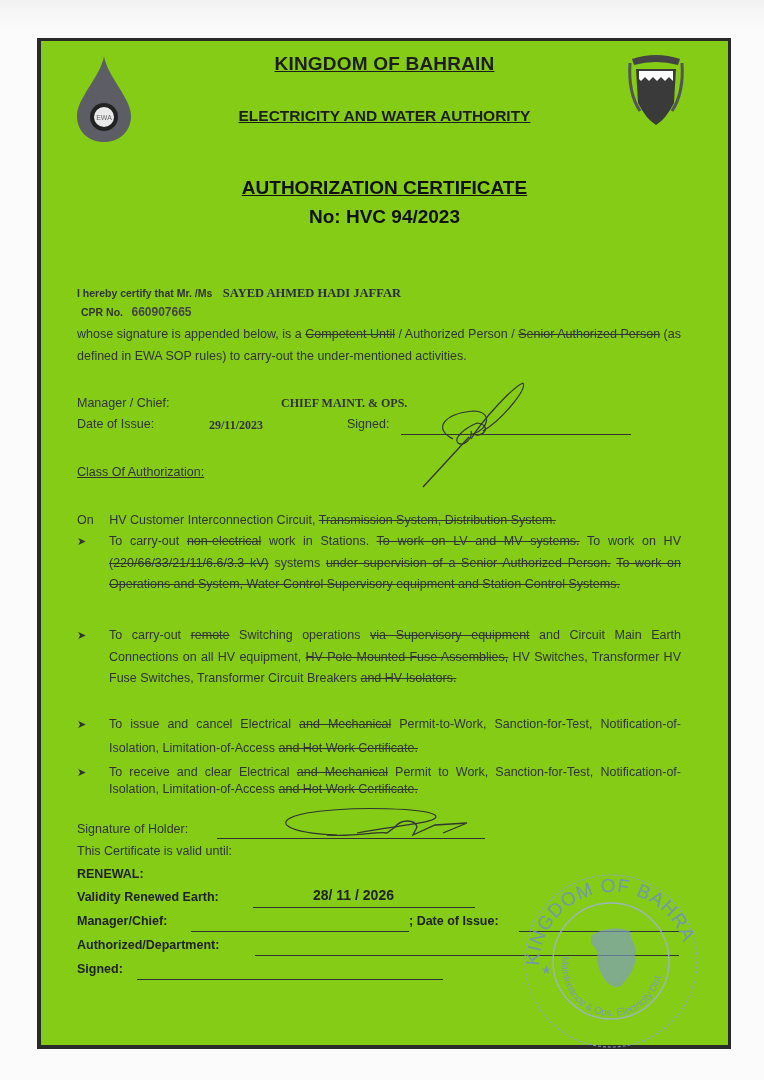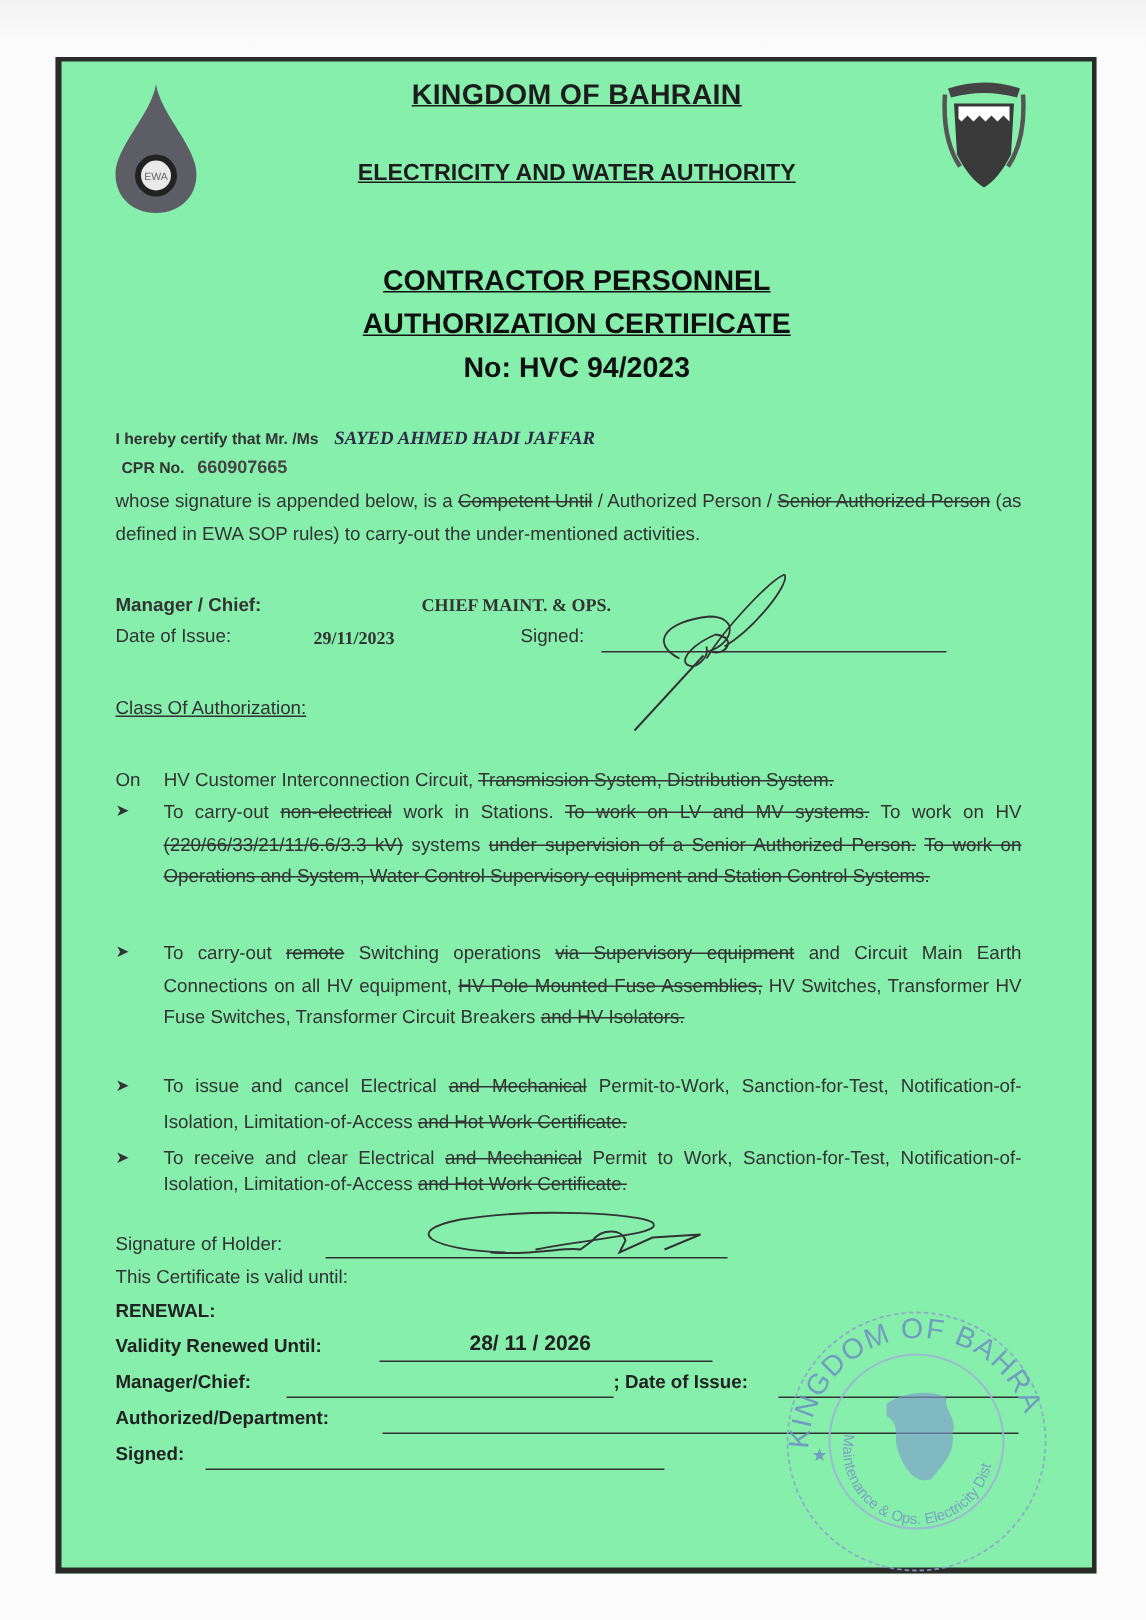--- a/index.html
+++ b/index.html
@@ -8,7 +8,7 @@
   .fold { position:absolute; top:0; left:0; width:764px; height:30px;
           background:linear-gradient(180deg,#f2f2f2,#fbfbfb); }
   .sheet { position:absolute; left:37px; top:38px; width:687px; height:1004px;
-           border:3px solid #2a2a2a; border-left-width:4px; border-bottom-width:4px; background:#86efac; }
+           border:3px solid #2a2a2a; border-left-width:4px; border-bottom-width:4px; background:#84cc16; }
   .abs { position:absolute; white-space:nowrap; }
   .h-kingdom { left:0; width:100%; top:12px; text-align:center; font-weight:bold; font-size:19px;
                text-decoration:underline; color:#1d1d1d; letter-spacing:0.2px; }

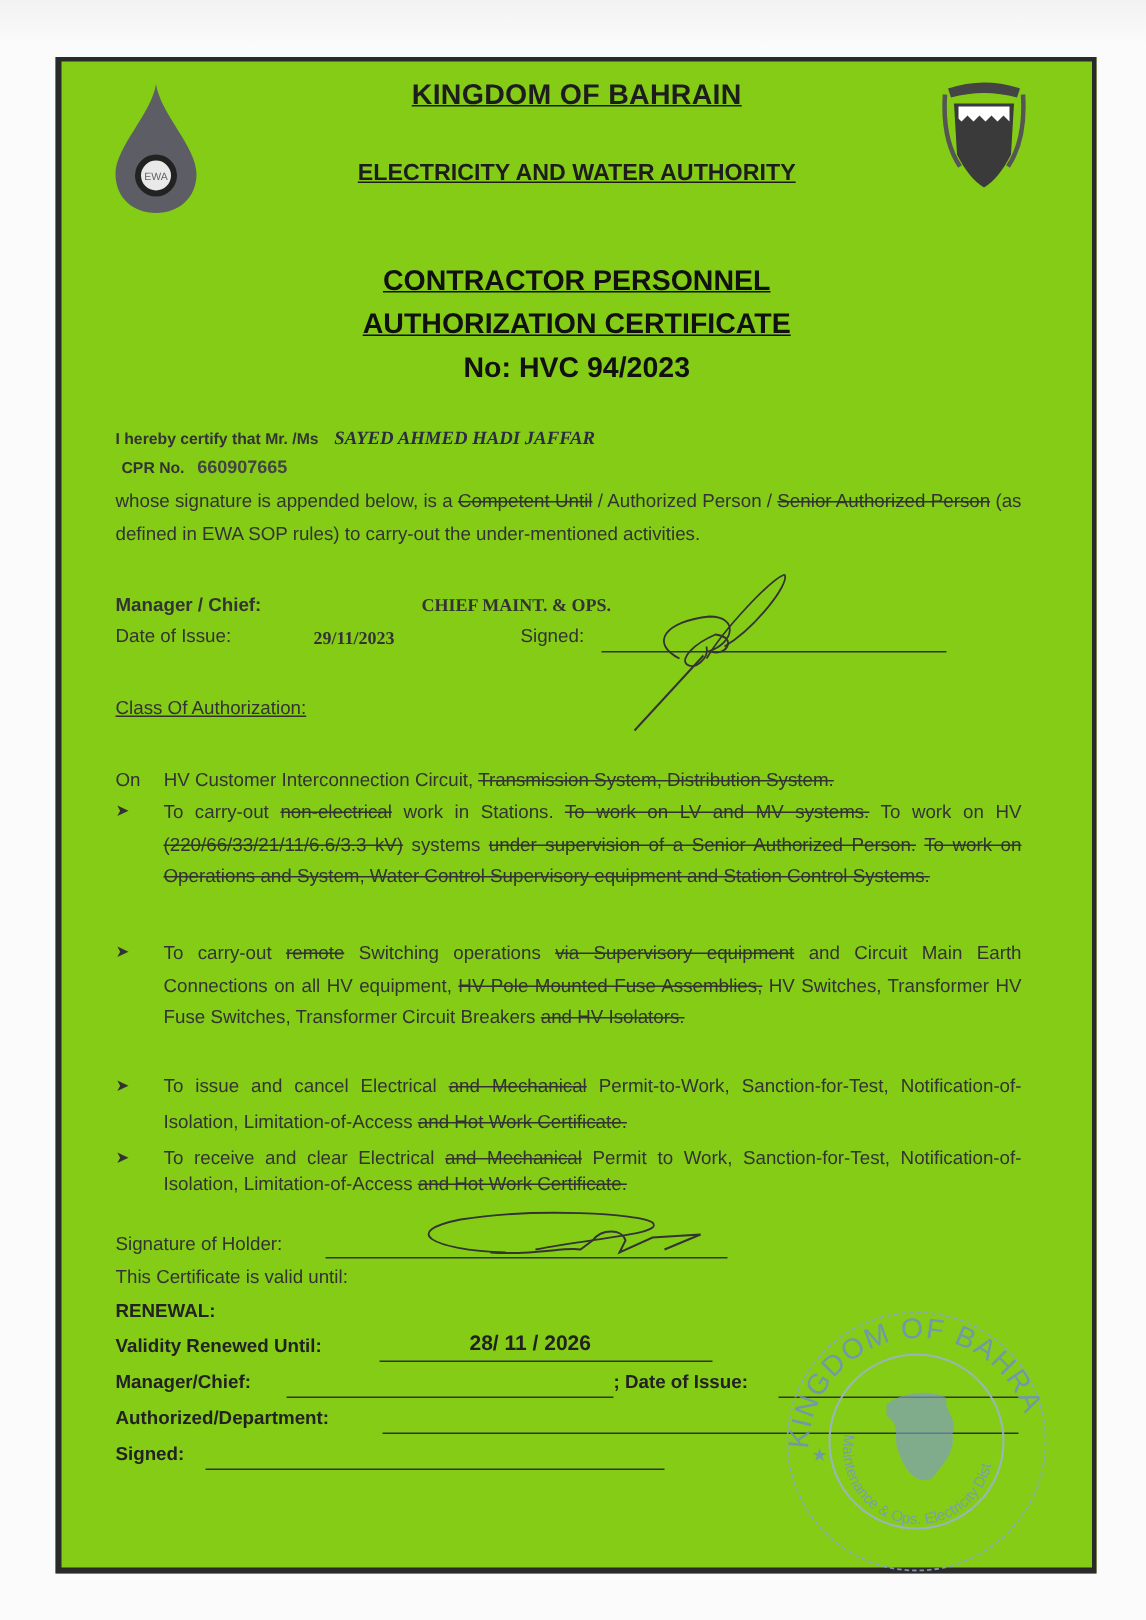--- a/index.html
+++ b/index.html
@@ -58,7 +58,6 @@
   <div class="abs h-ewa">ELECTRICITY AND WATER AUTHORITY</div>
 
   <div class="abs h-title">
-    <span>CONTRACTOR PERSONNEL</span>
     <span>AUTHORIZATION CERTIFICATE</span>
     <span class="no">No: HVC 94/2023</span>
   </div>

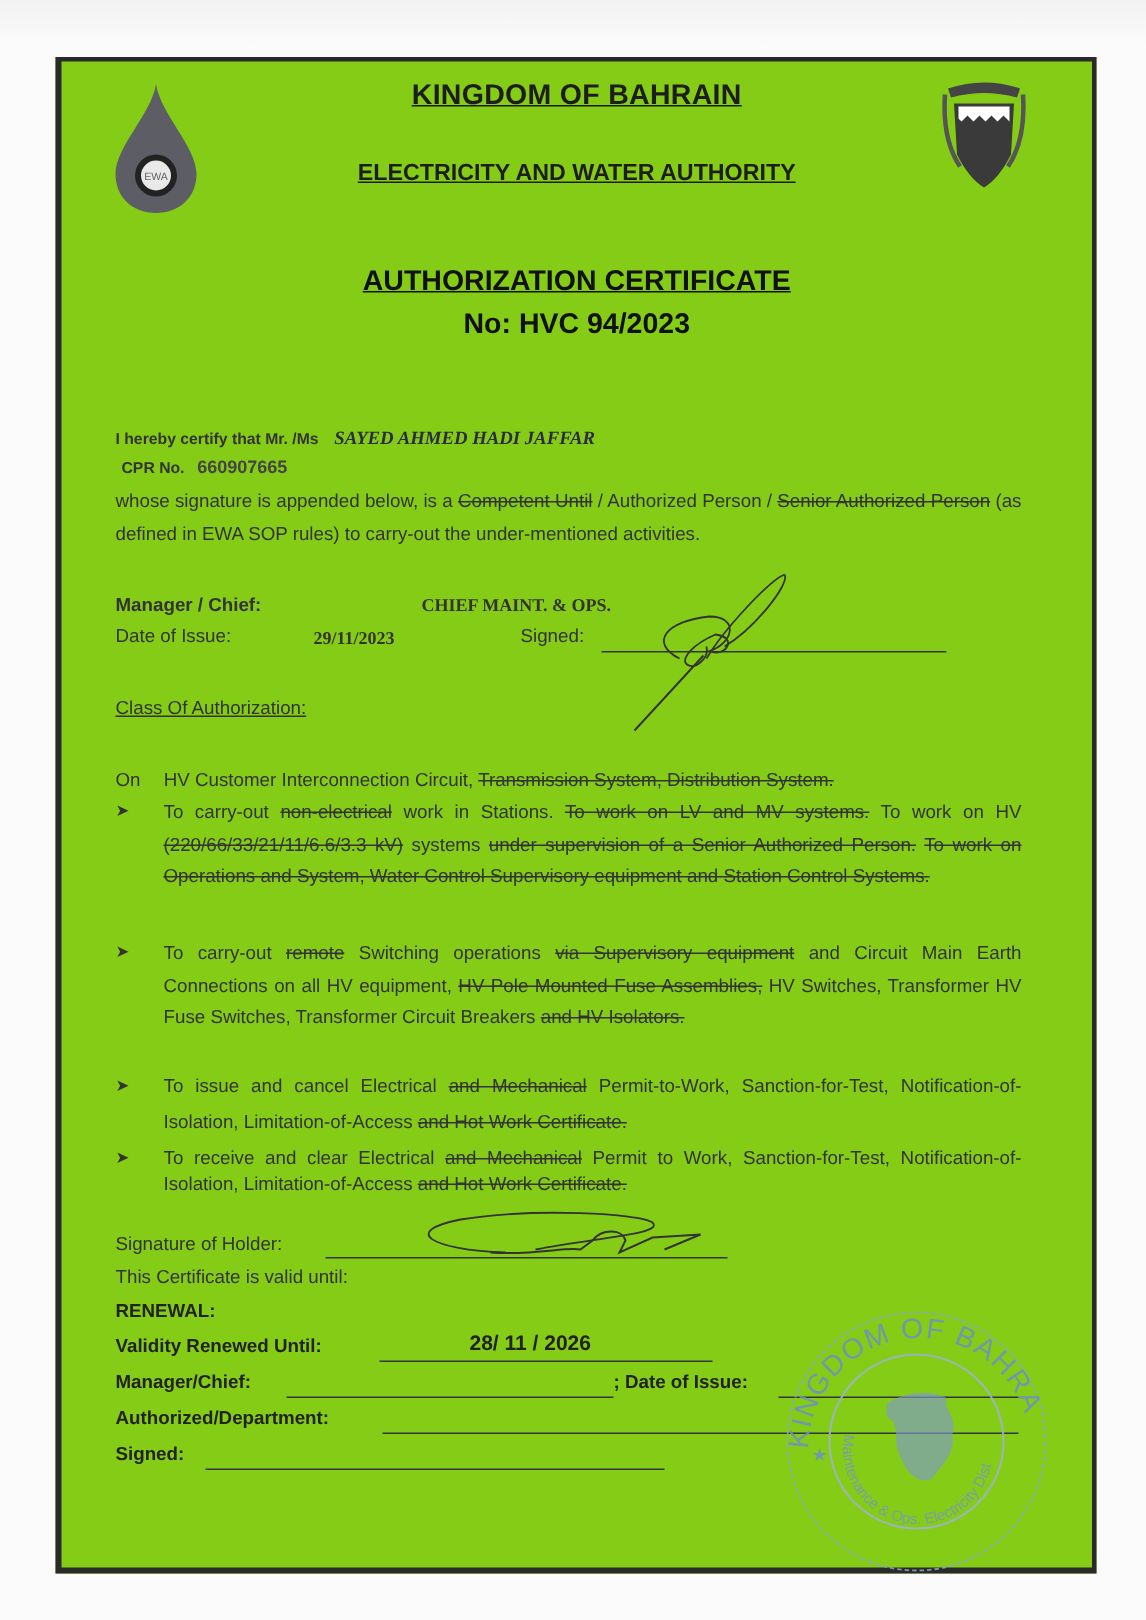--- a/index.html
+++ b/index.html
@@ -64,7 +64,7 @@
 
   <div class="abs" style="left:36px; top:242px;">
     <span class="small-b">I hereby certify that Mr. /Ms</span>
-    <span class="serif-b" style="margin-left:6px;font-style:italic;">SAYED AHMED HADI JAFFAR</span>
+    <span class="serif-b" style="margin-left:6px;">SAYED AHMED HADI JAFFAR</span>
   </div>
   <div class="abs" style="left:40px; top:261px;">
     <span class="small-b">CPR No.</span>

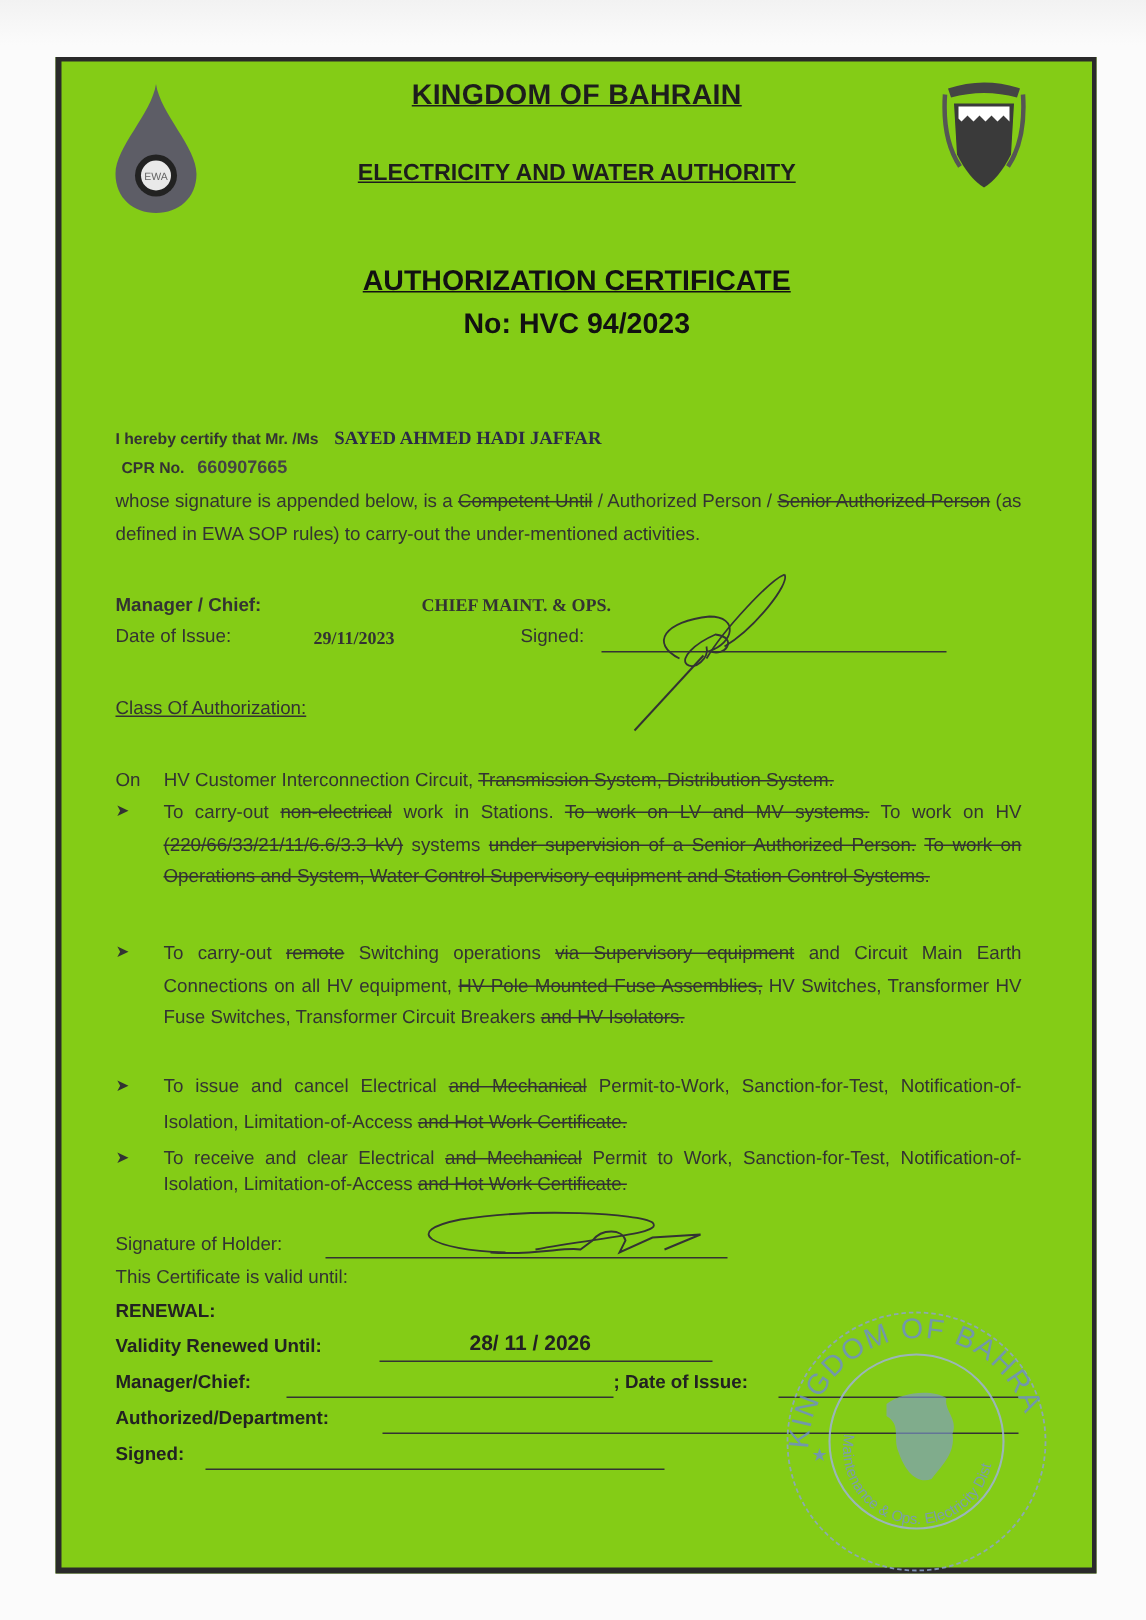--- a/index.html
+++ b/index.html
@@ -75,7 +75,7 @@
     <span>whose signature is appended below, is a </span><span class="strike">Competent Until</span><span> / Authorized Person / </span><span class="strike">Senior Authorized Person</span><span> (as defined in EWA SOP rules) to carry-out the under-mentioned activities.</span>
   </div>
 
-  <div class="abs body-t" style="left:36px; top:355px;font-weight:bold;">Manager / Chief:</div>
+  <div class="abs body-t" style="left:36px; top:355px;">Manager / Chief:</div>
   <div class="abs" style="left:240px; top:355px; font-family:'Liberation Serif', serif; font-weight:bold; font-size:12px; color:#333;">CHIEF MAINT. &amp; OPS.</div>
   <div class="abs body-t" style="left:36px; top:376px;">Date of Issue:</div>
   <div class="abs" style="left:168px; top:377px; font-family:'Liberation Serif', serif; font-weight:bold; font-size:12px; color:#333;">29/11/2023</div>

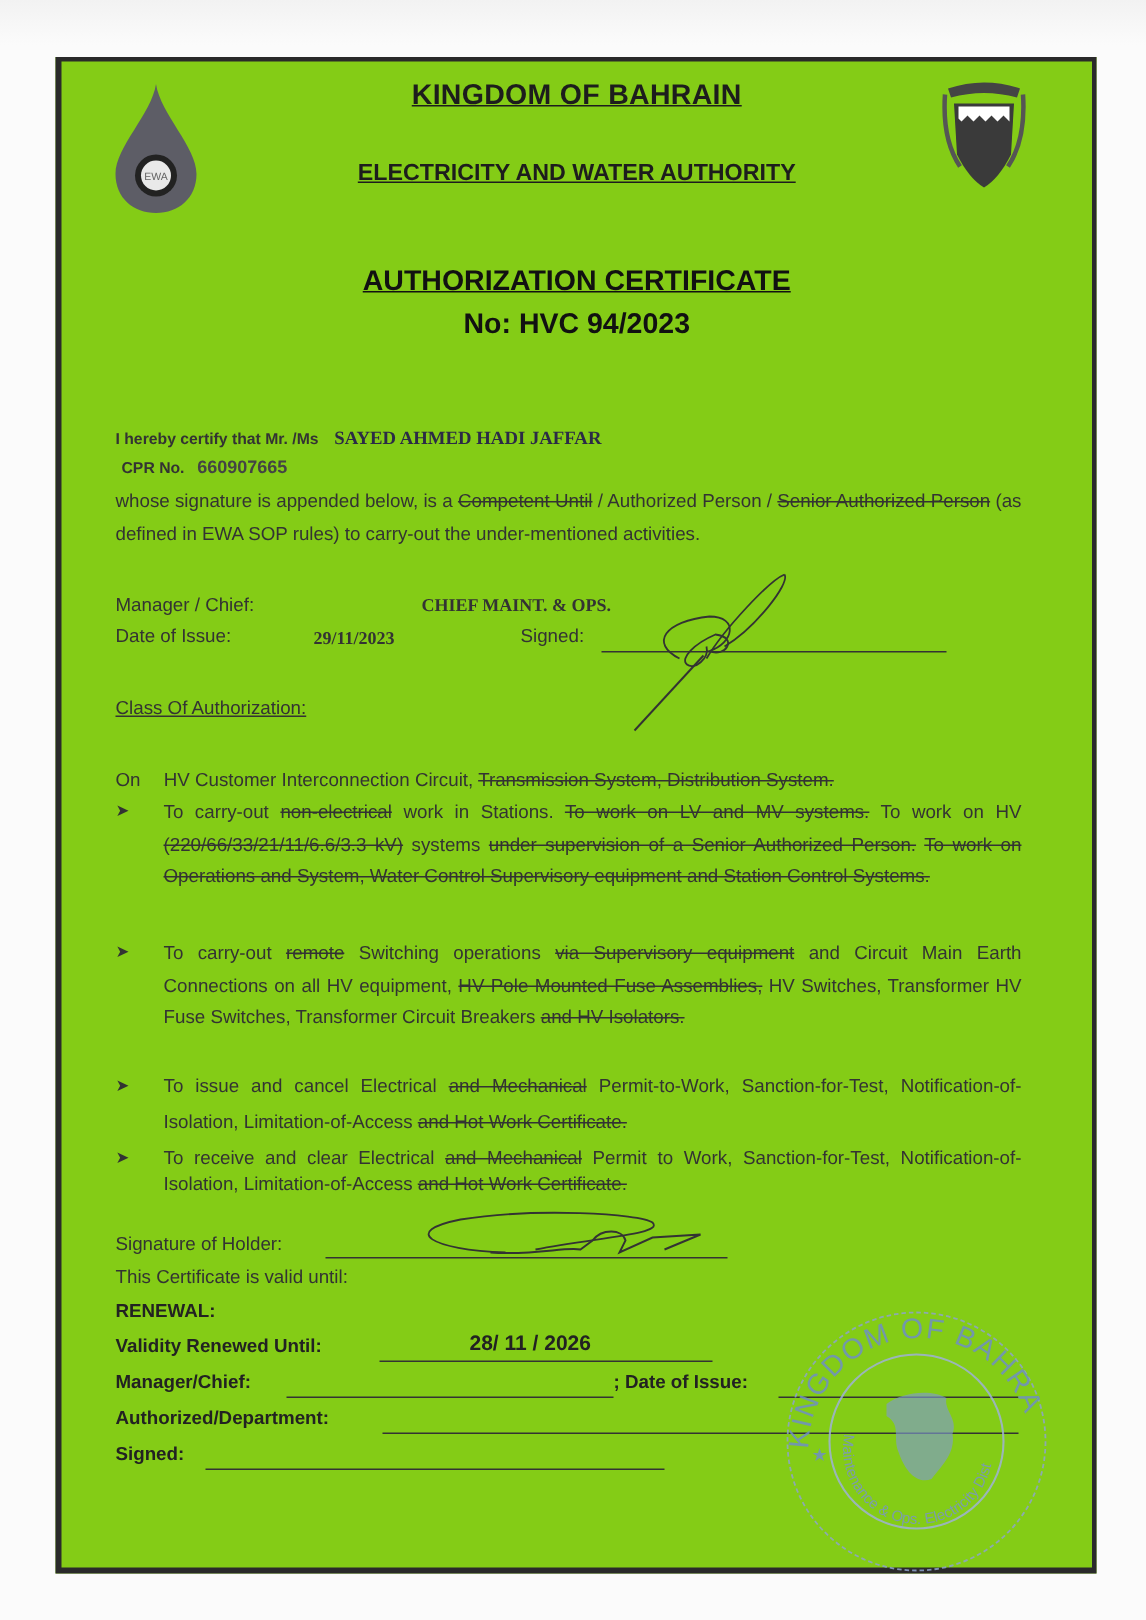--- a/index.html
+++ b/index.html
@@ -122,7 +122,7 @@
   <div class="abs" style="left:272px; top:802px; font-weight:bold; font-size:14px; color:#222;margin-top:44px;">28/ 11 / 2026</div>
 
   <div class="abs bold-l" style="left:36px; top:826px;">RENEWAL:</div>
-  <div class="abs bold-l" style="left:36px; top:849px;">Validity Renewed Until:</div>
+  <div class="abs bold-l" style="left:36px; top:849px;">Validity Renewed Earth:</div>
   <div class="line" style="left:212px; top:866px; width:222px;"></div>
   <div class="abs bold-l" style="left:36px; top:873px;">Manager/Chief:</div>
   <div class="line" style="left:150px; top:890px; width:218px;"></div>

